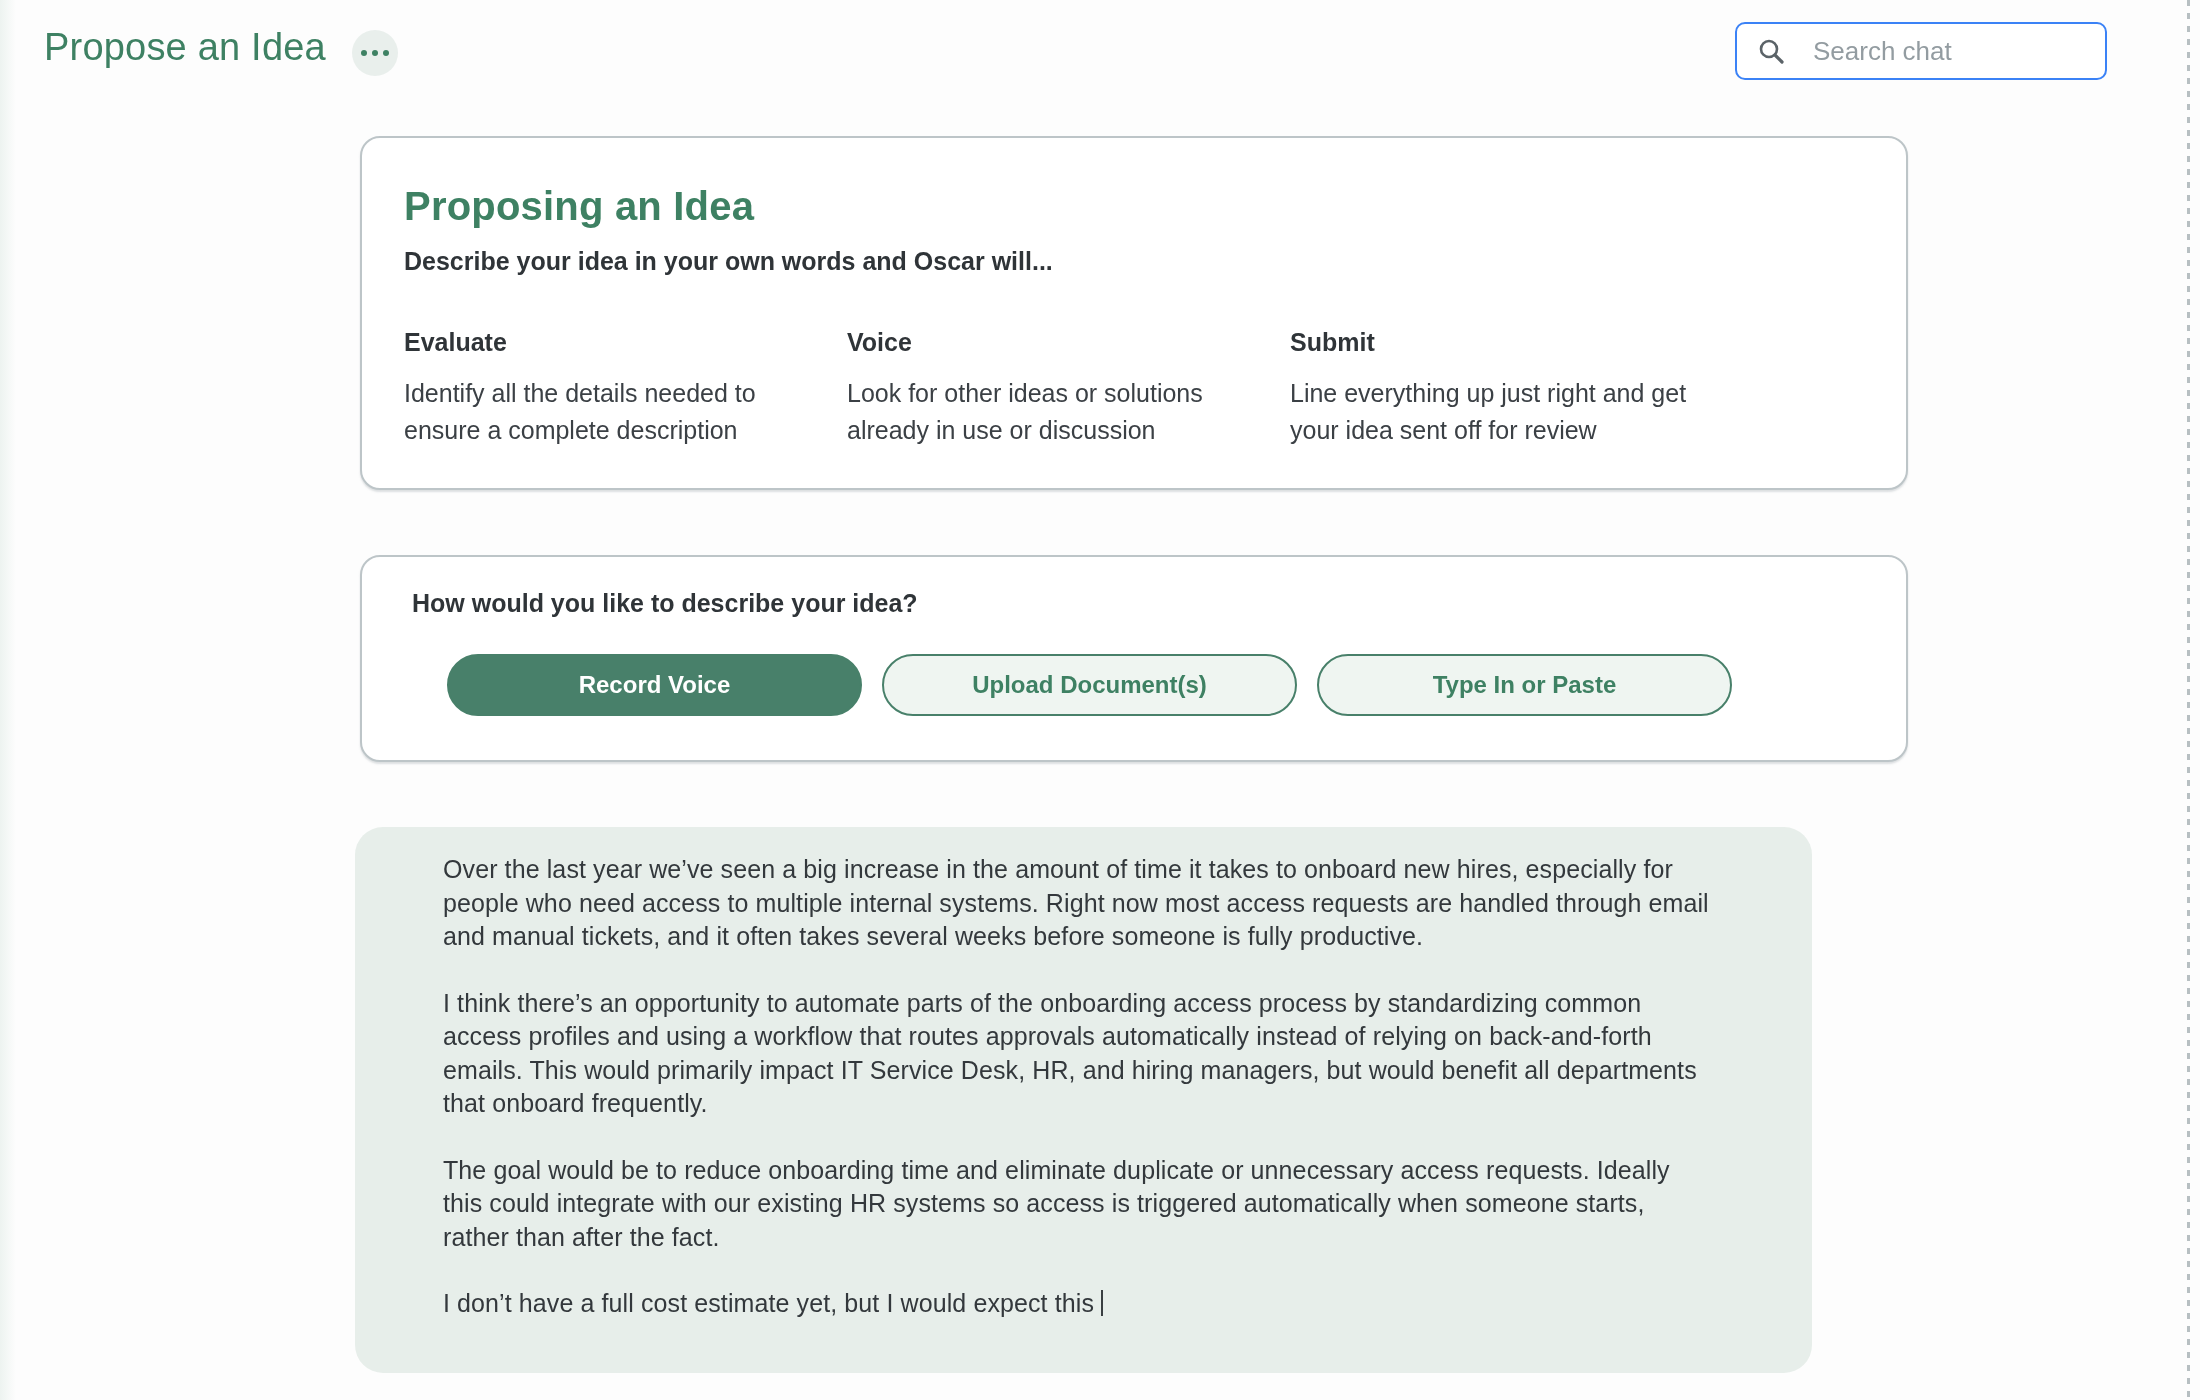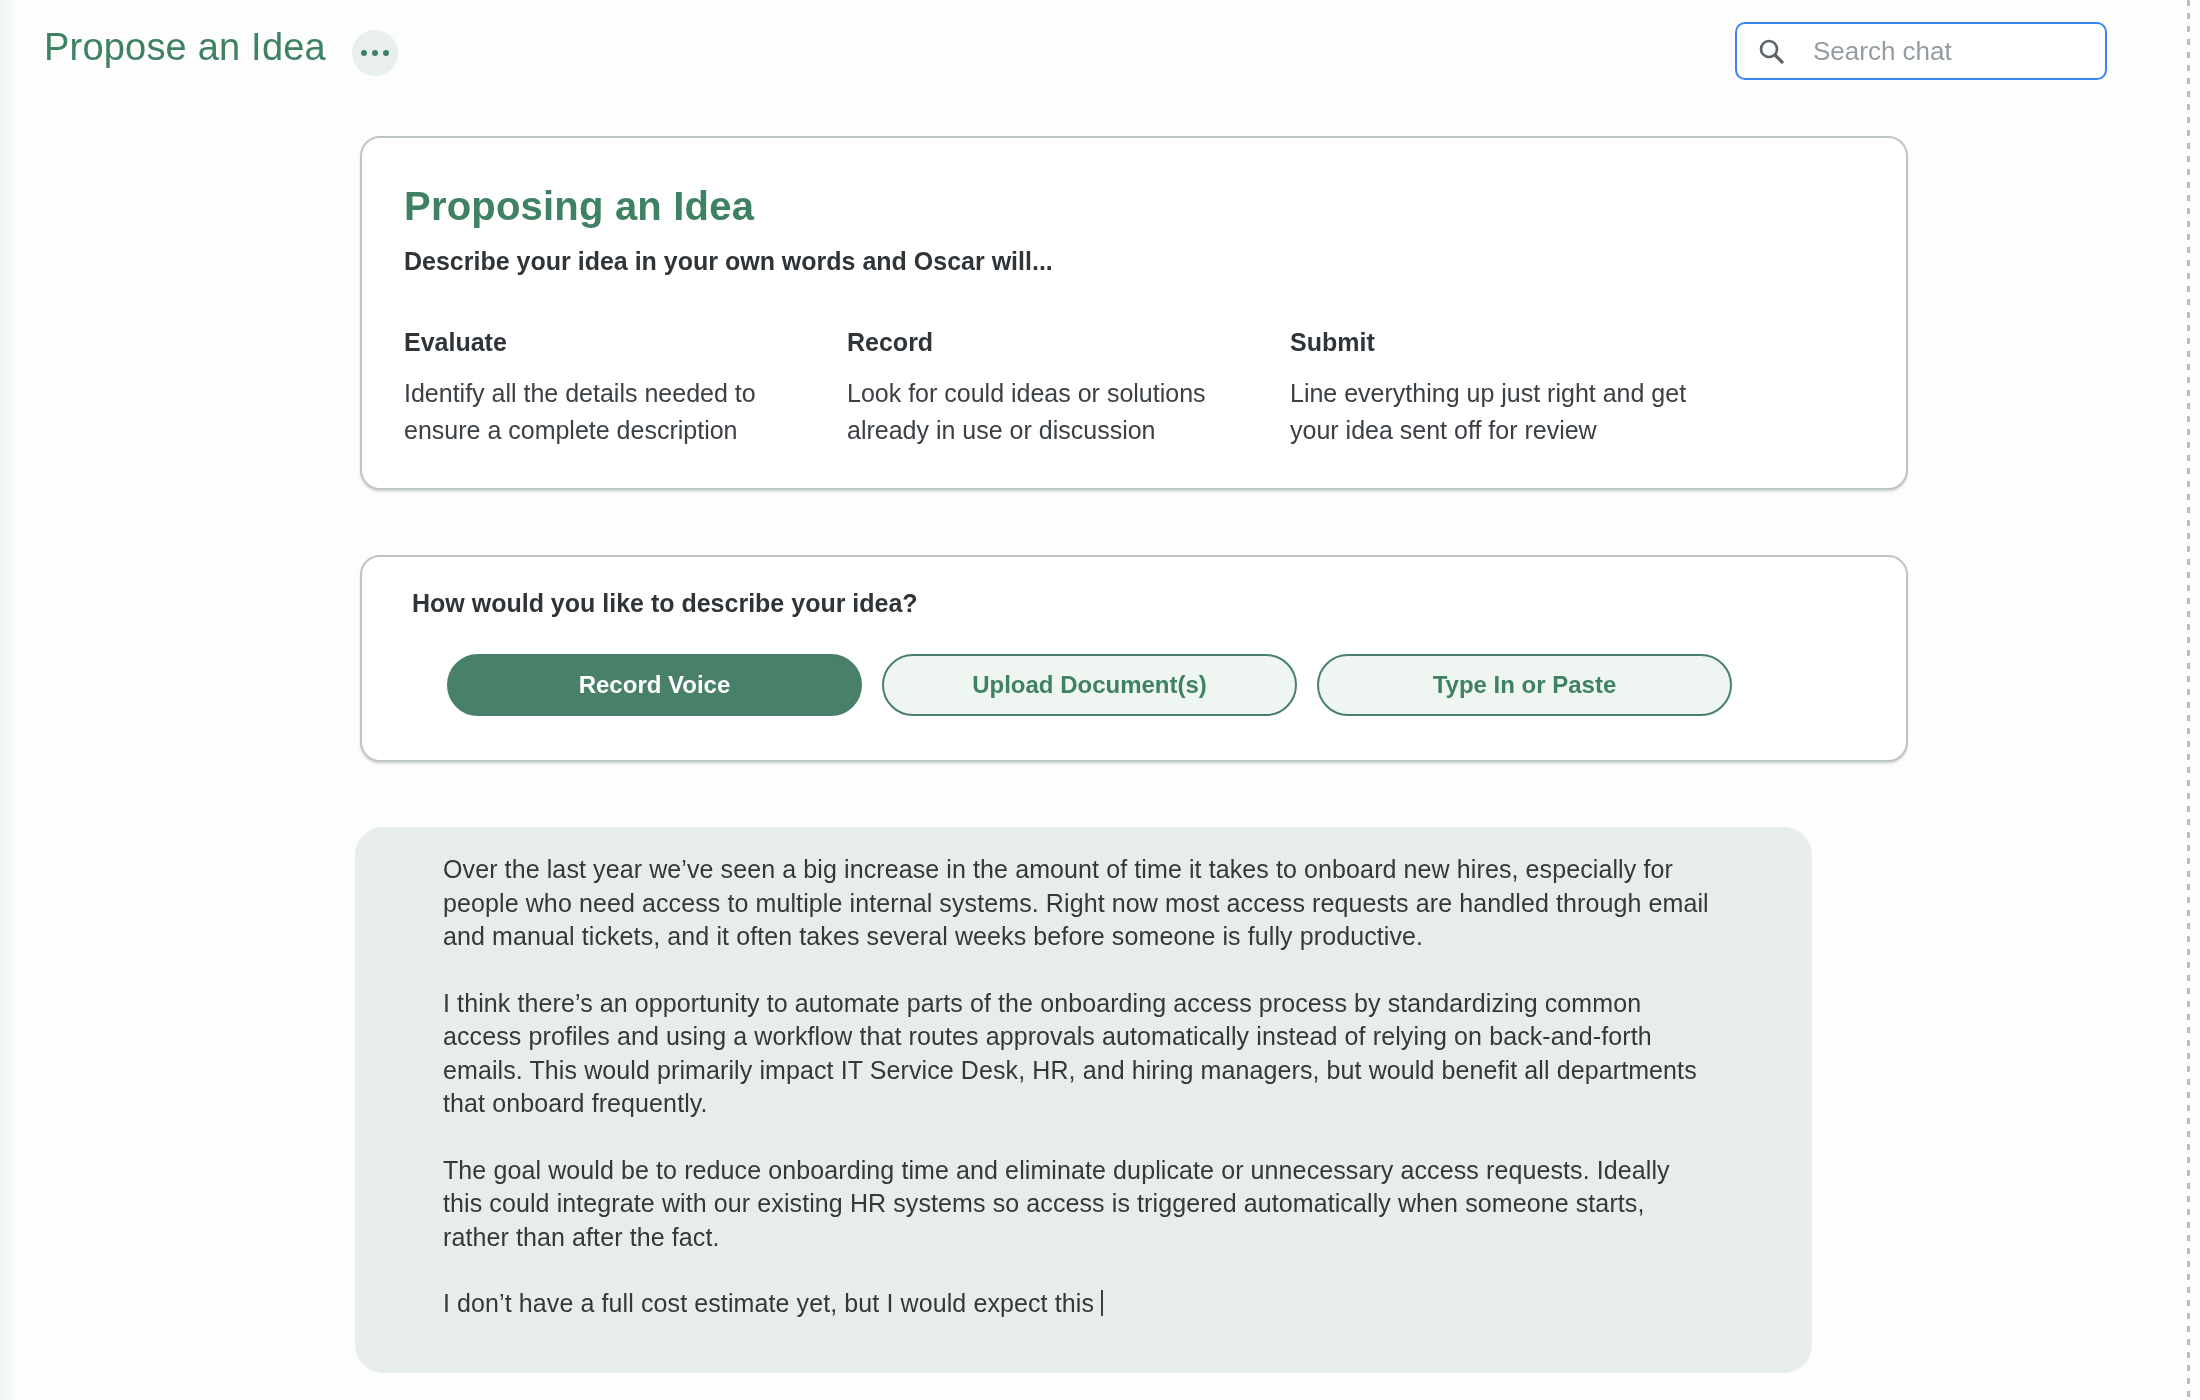--- a/index.html
+++ b/index.html
@@ -121,7 +121,7 @@
       <p>Identify all the details needed to ensure a complete description</p>
     </div>
     <div class="feature">
-      <h2>Record</h2>
+      <h2>Voice</h2>
       <p>Look for could ideas or solutions already in use or discussion</p>
     </div>
     <div class="feature">

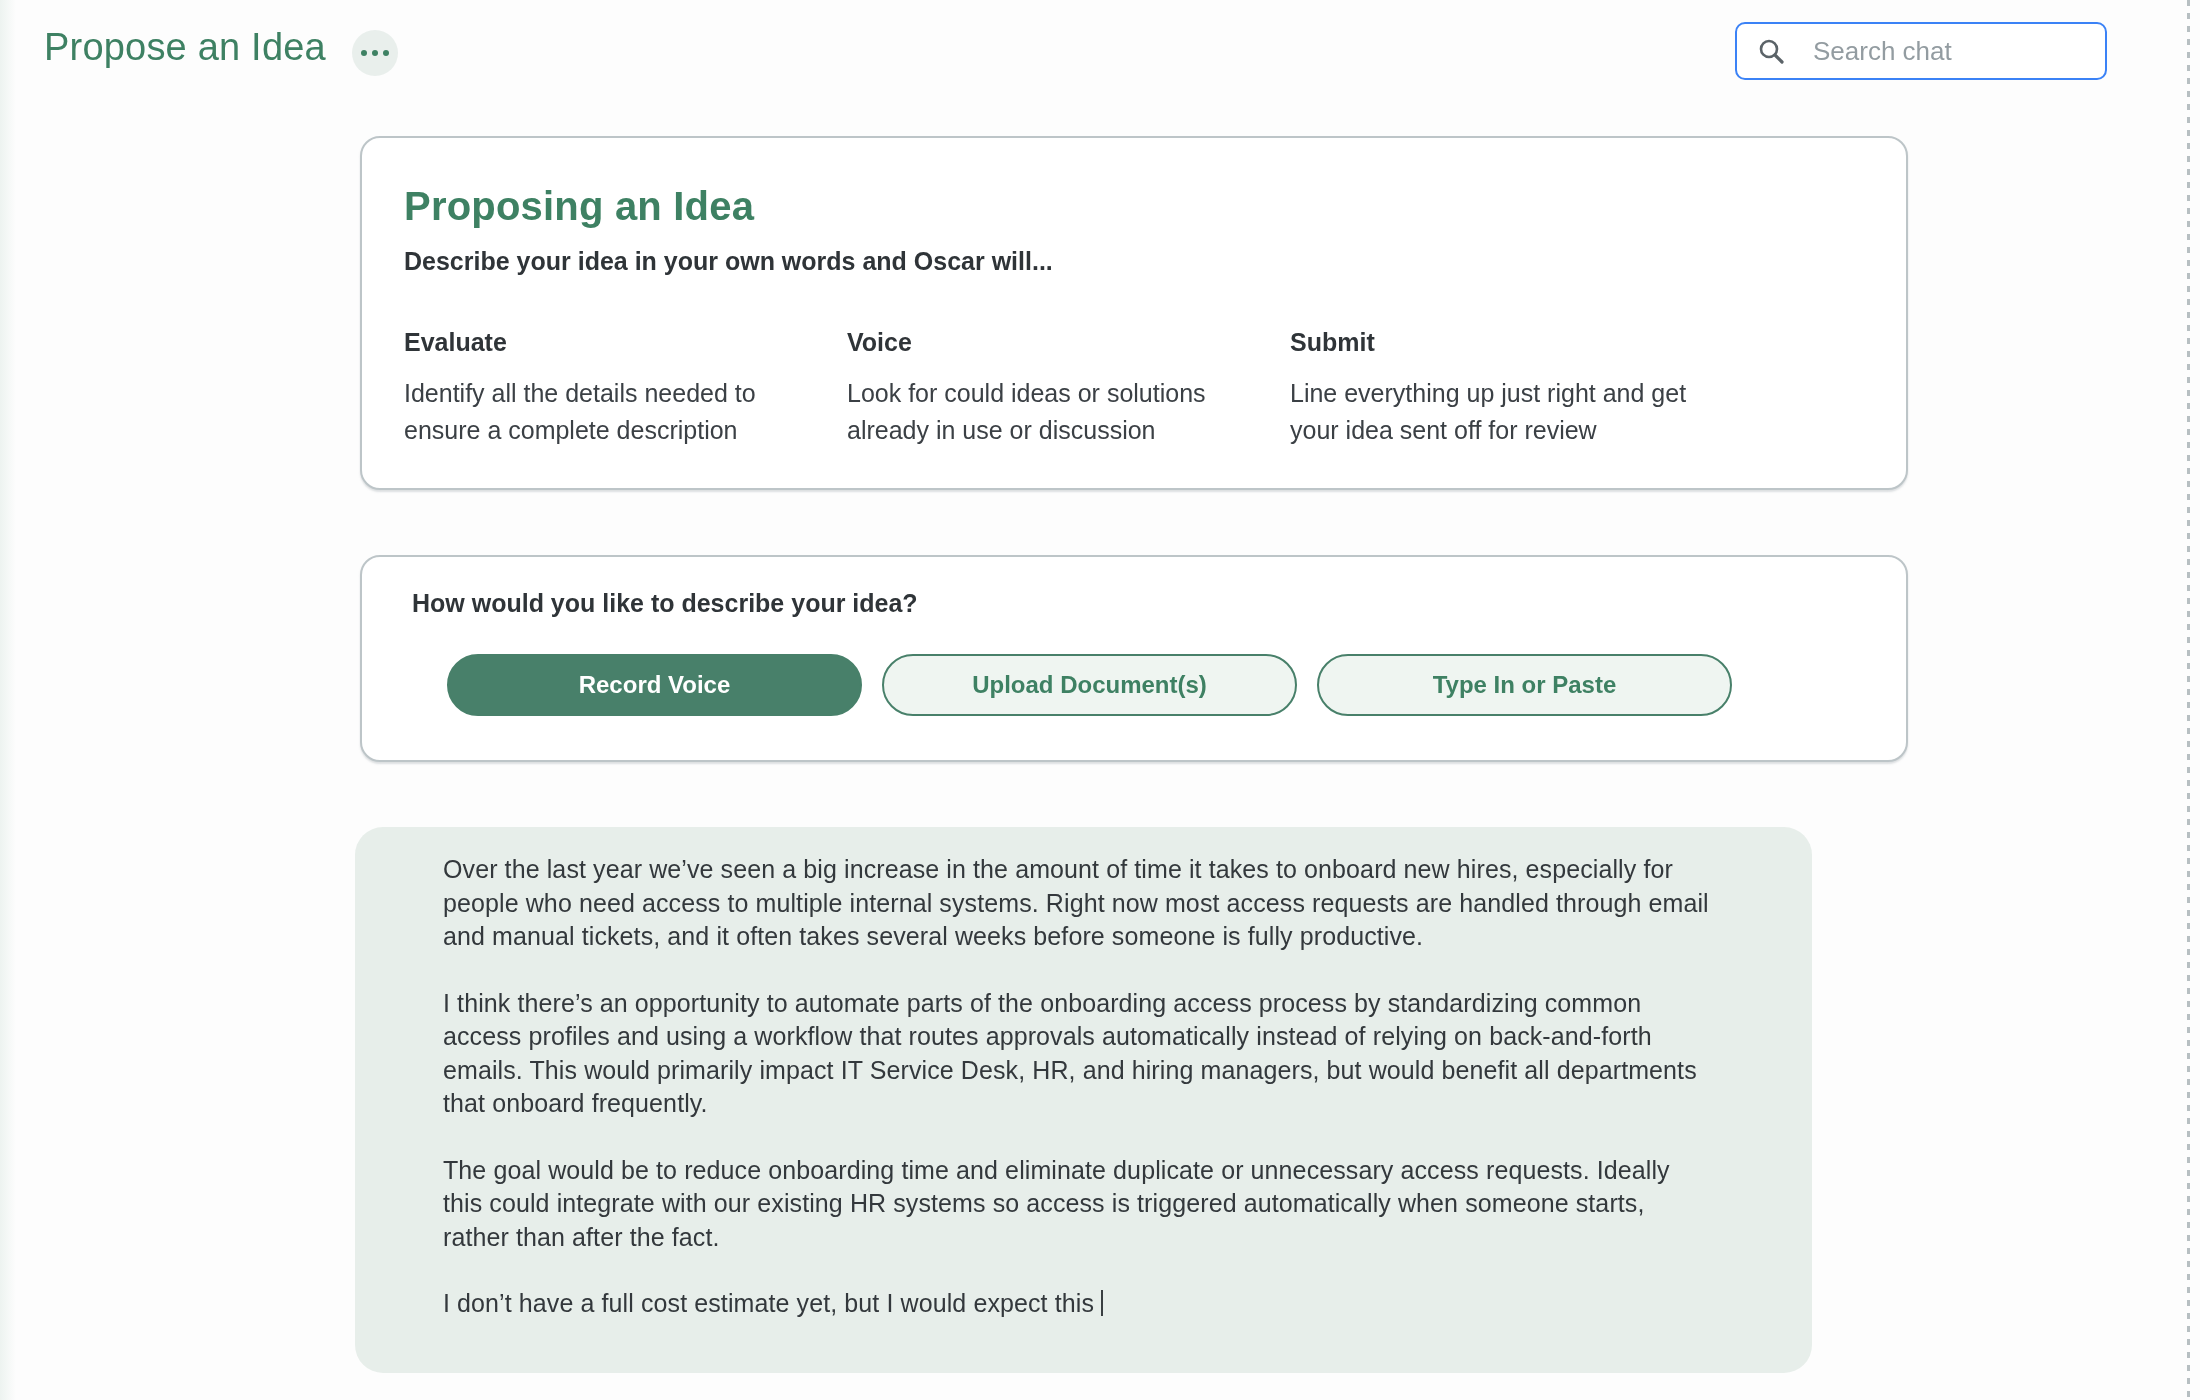--- a/index.html
+++ b/index.html
@@ -122,7 +122,7 @@
     </div>
     <div class="feature">
       <h2>Voice</h2>
-      <p>Look for could ideas or solutions already in use or discussion</p>
+      <p>Look for other ideas or solutions already in use or discussion</p>
     </div>
     <div class="feature">
       <h2>Submit</h2>

